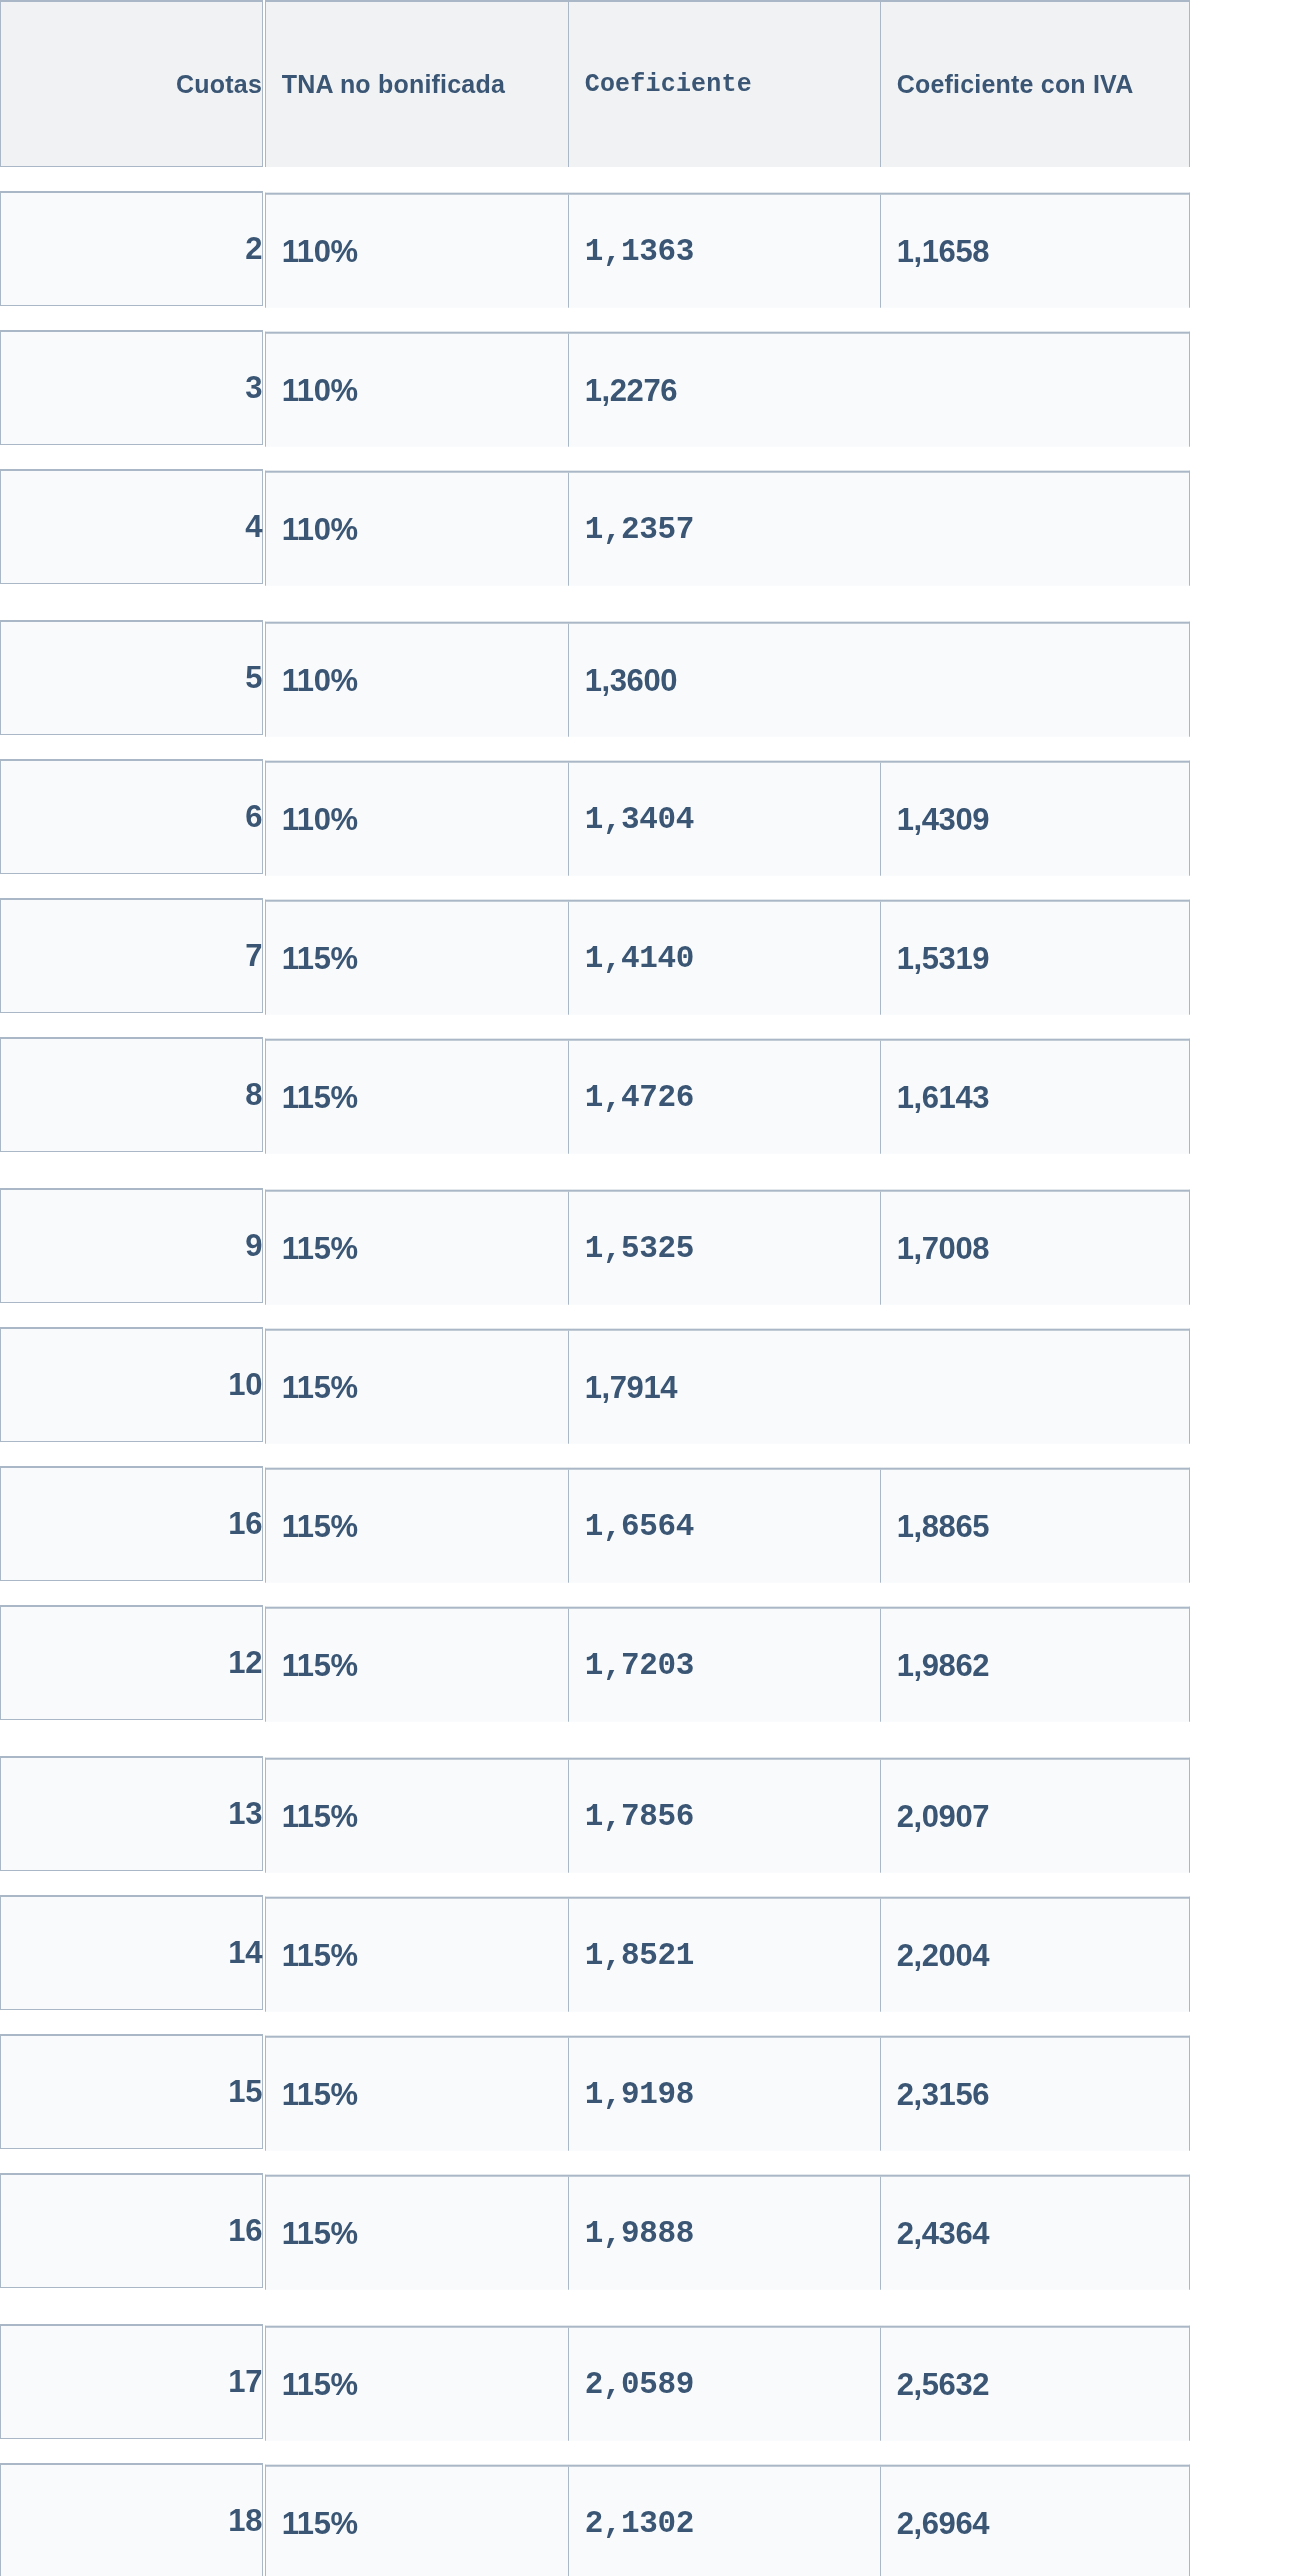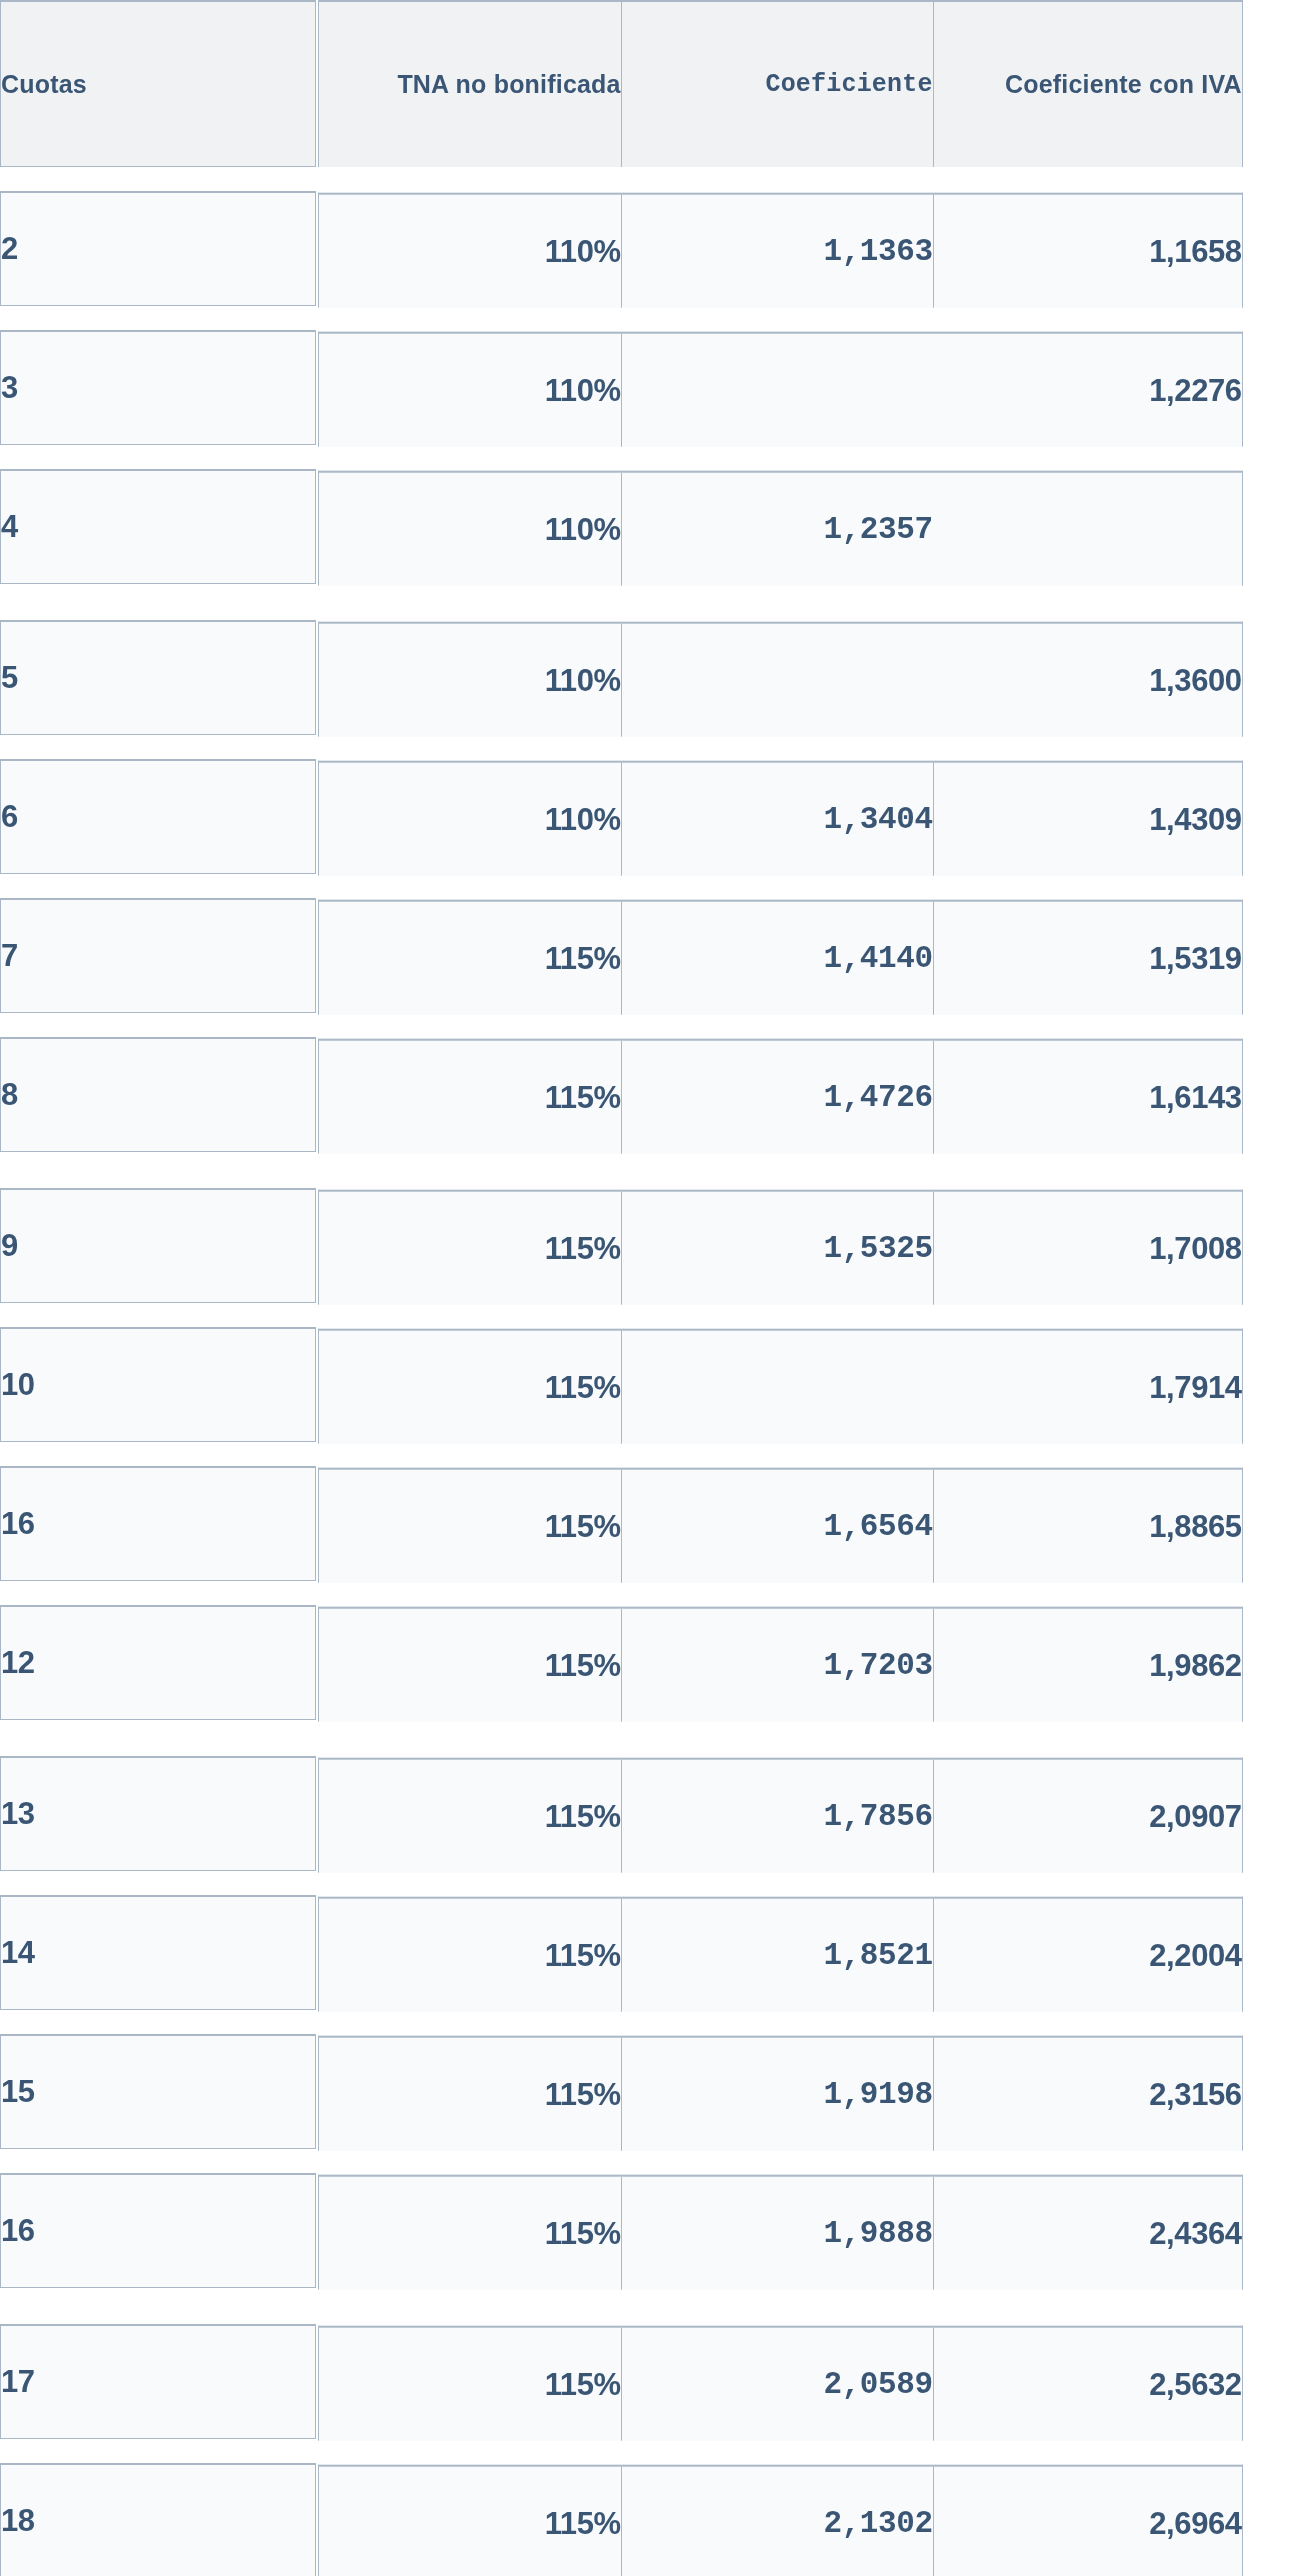--- a/index.html
+++ b/index.html
@@ -30,14 +30,14 @@
   
   .colA {
     box-sizing: border-box;
-    width: 316px;
+    width: 263px;
     height: 115px;
     border: 1.7px solid var(--border);
     border-top-width: 2.6px;
     background: var(--row-bg);
     display: flex;
     align-items: center;
-    justify-content: flex-start;
+    justify-content: flex-end;
   }
   
   .right-box {

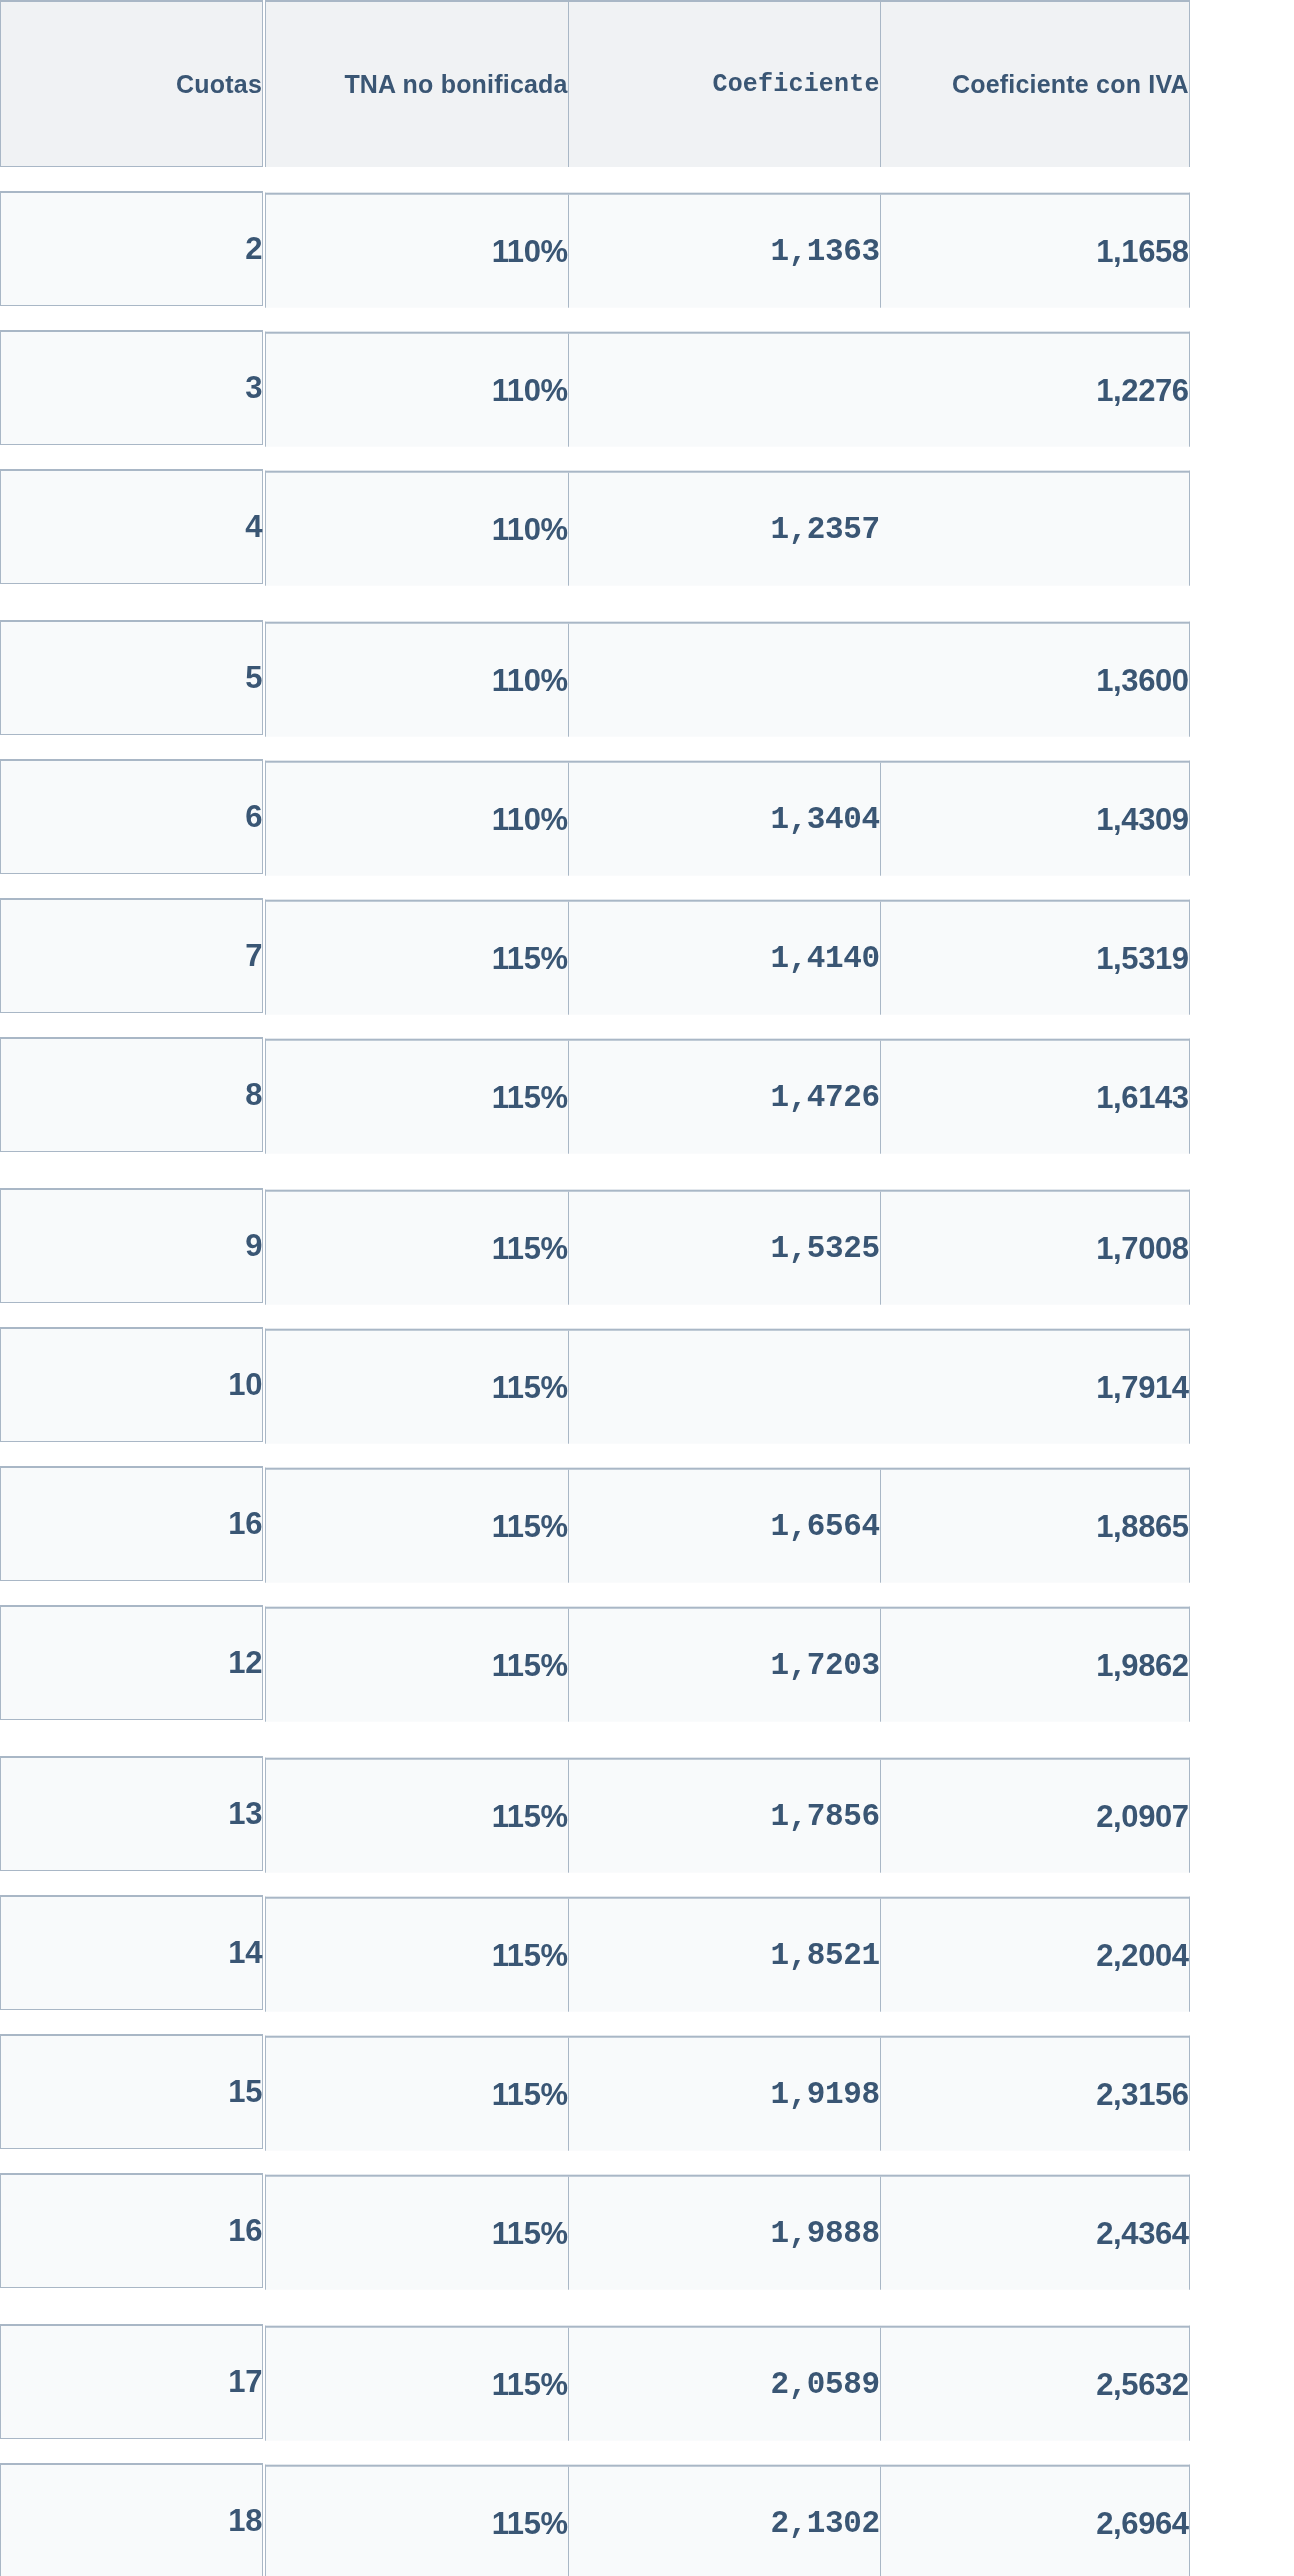--- a/index.html
+++ b/index.html
@@ -56,8 +56,9 @@
     box-sizing: border-box;
     display: flex;
     align-items: center;
-    justify-content: flex-end;
+    justify-content: flex-start;
     height: 100%;
+    padding-left: 16px;
   }
   .cB { width: 302px; }
   .cC { width: 312px; border-left: 1.7px solid var(--border); font-family: Liberation Mono, monospace; }

